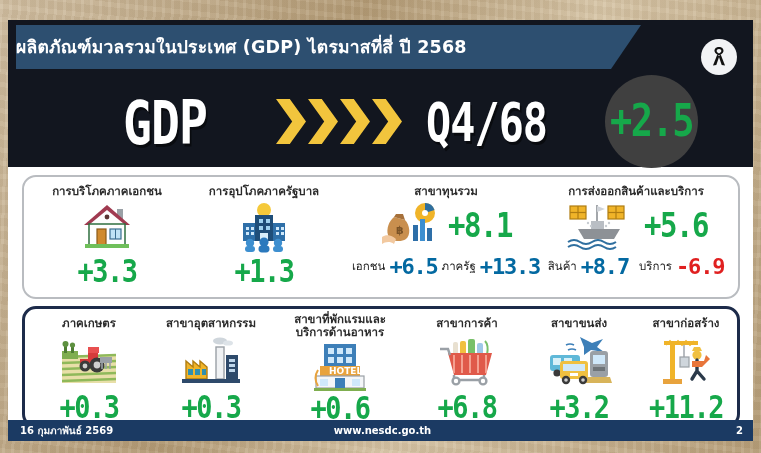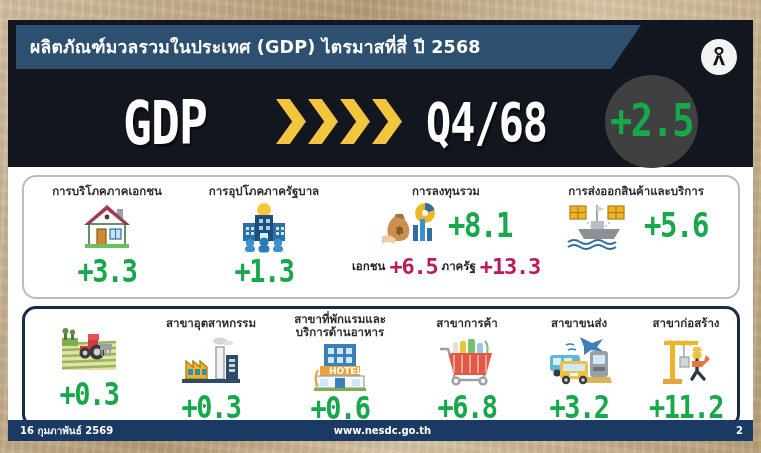--- a/index.html
+++ b/index.html
@@ -42,7 +42,6 @@
     color: #ffffff;
     font-size: 17.5px;
     font-weight: 700;
-    padding-left: 14px;
     letter-spacing: .2px;
     white-space: nowrap;
   }

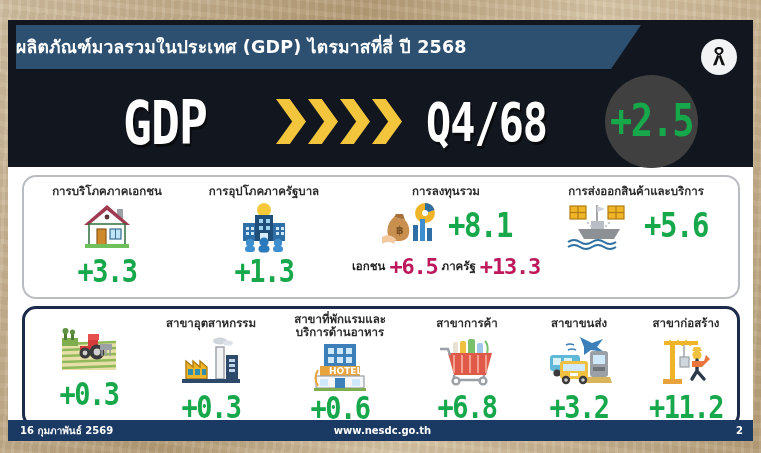--- a/index.html
+++ b/index.html
@@ -255,7 +255,7 @@
     </div>
 
     <div class="cell" style="left:322px; top:8px; width:200px;">
-      <div class="cap">การลงทุนรวม</div>
+      <div class="cap">สาขาทุนรวม</div>
       <div style="display:flex; align-items:center; justify-content:center; gap:6px; height:56px;">
         <div class="icon-box">
           <svg width="62" height="50" viewBox="0 0 62 50">

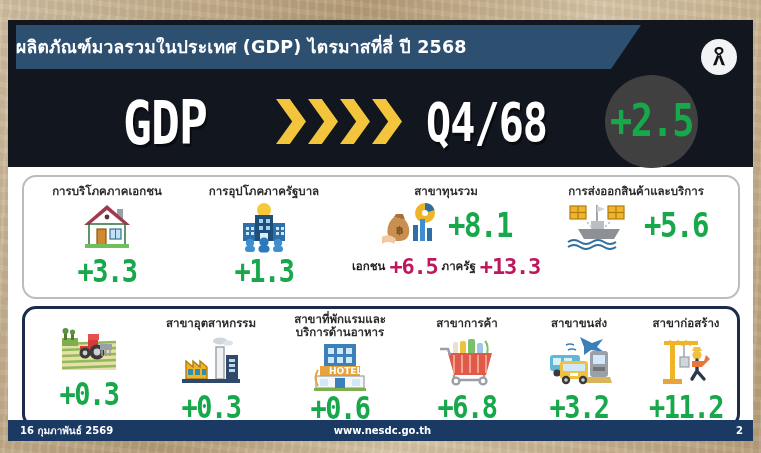--- a/index.html
+++ b/index.html
@@ -149,7 +149,7 @@
   .sub-lab {
     color: #1c1c1c;
     font-size: 11.5px;
-    font-weight: 700;
+    font-weight: 400;
   }
   .subrow { display: flex; align-items: center; justify-content: center; gap: 4px; }
   .icon-box { display: flex; align-items: center; justify-content: center; }

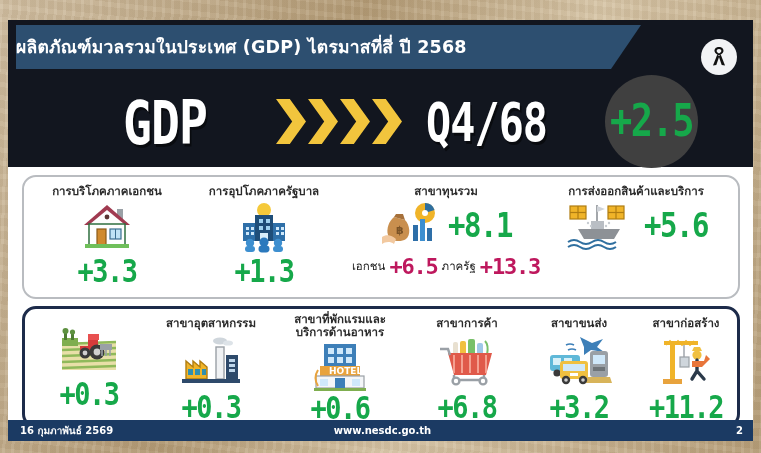--- a/index.html
+++ b/index.html
@@ -139,7 +139,7 @@
     transform: scaleY(1.15);
   }
   .mid {
-    color: #be185d;
+    color: #0369a1;
     font-size: 22px;
     font-weight: 700;
     font-family: "DejaVu Sans Mono", "Liberation Mono", monospace;

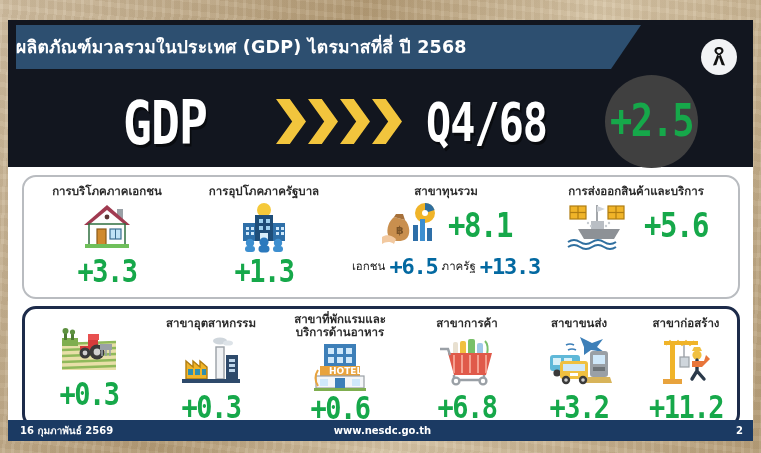--- a/index.html
+++ b/index.html
@@ -306,6 +306,12 @@
         </div>
         <div class="big" style="font-size:29px;">+5.6</div>
       </div>
+      <div class="subrow">
+        <span class="sub-lab">สินค้า</span>
+        <span class="mid">+8.7</span>
+        <span class="sub-lab" style="margin-left:6px;">บริการ</span>
+        <span class="mid neg">-6.9</span>
+      </div>
     </div>
   </div>
 

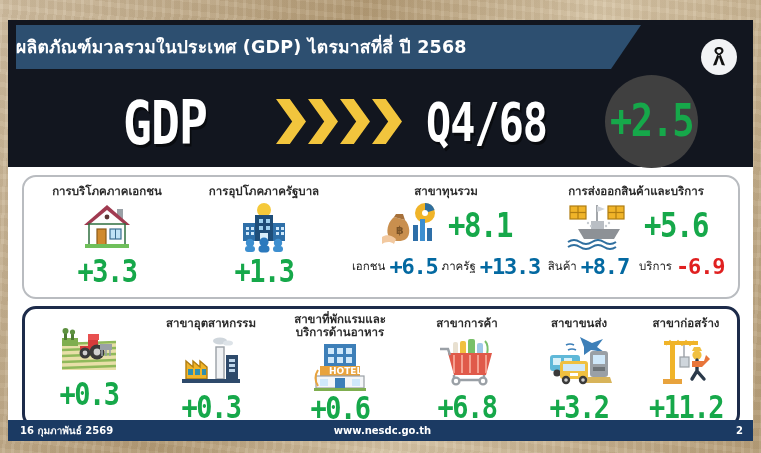--- a/index.html
+++ b/index.html
@@ -318,6 +318,7 @@
   <div class="panel panel-sectors">
 
     <div class="cell" style="left:6px; top:8px; width:116px;">
+      <div class="cap">ภาคเกษตร</div>
       <div class="icon-box" style="height:62px;">
         <svg width="62" height="56" viewBox="0 0 62 56">
           <rect x="4" y="22" width="54" height="28" fill="#e8dfa8"></rect>

